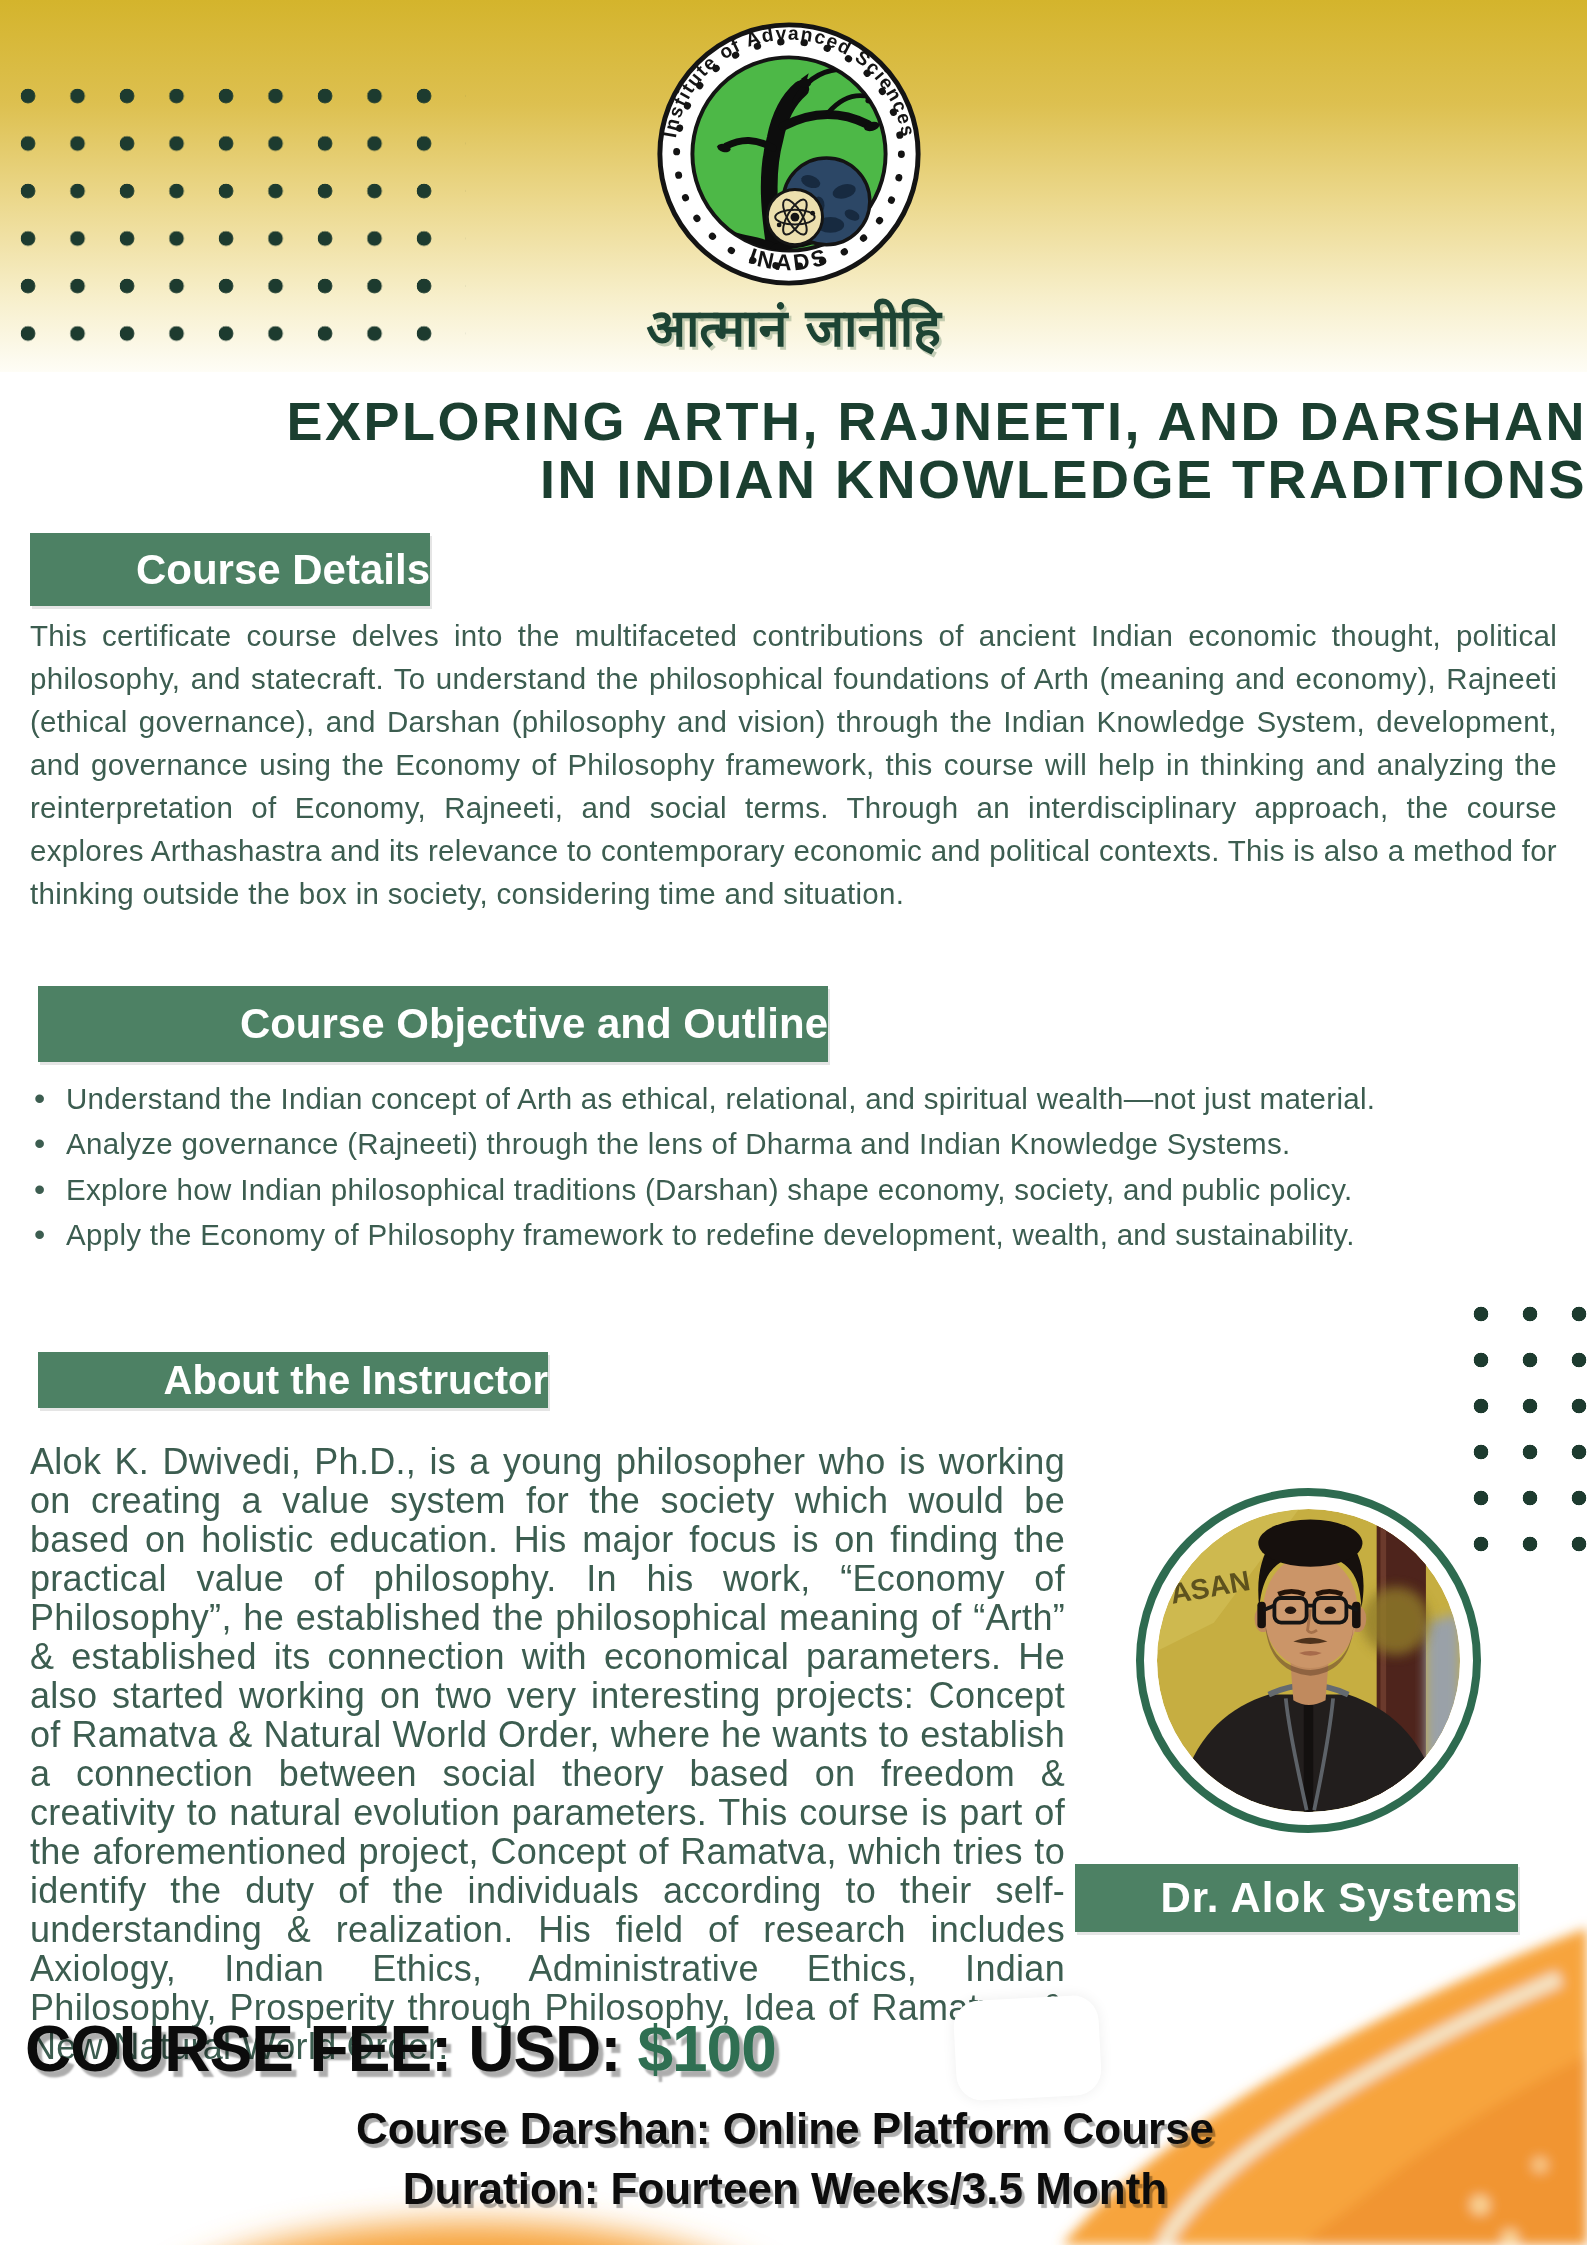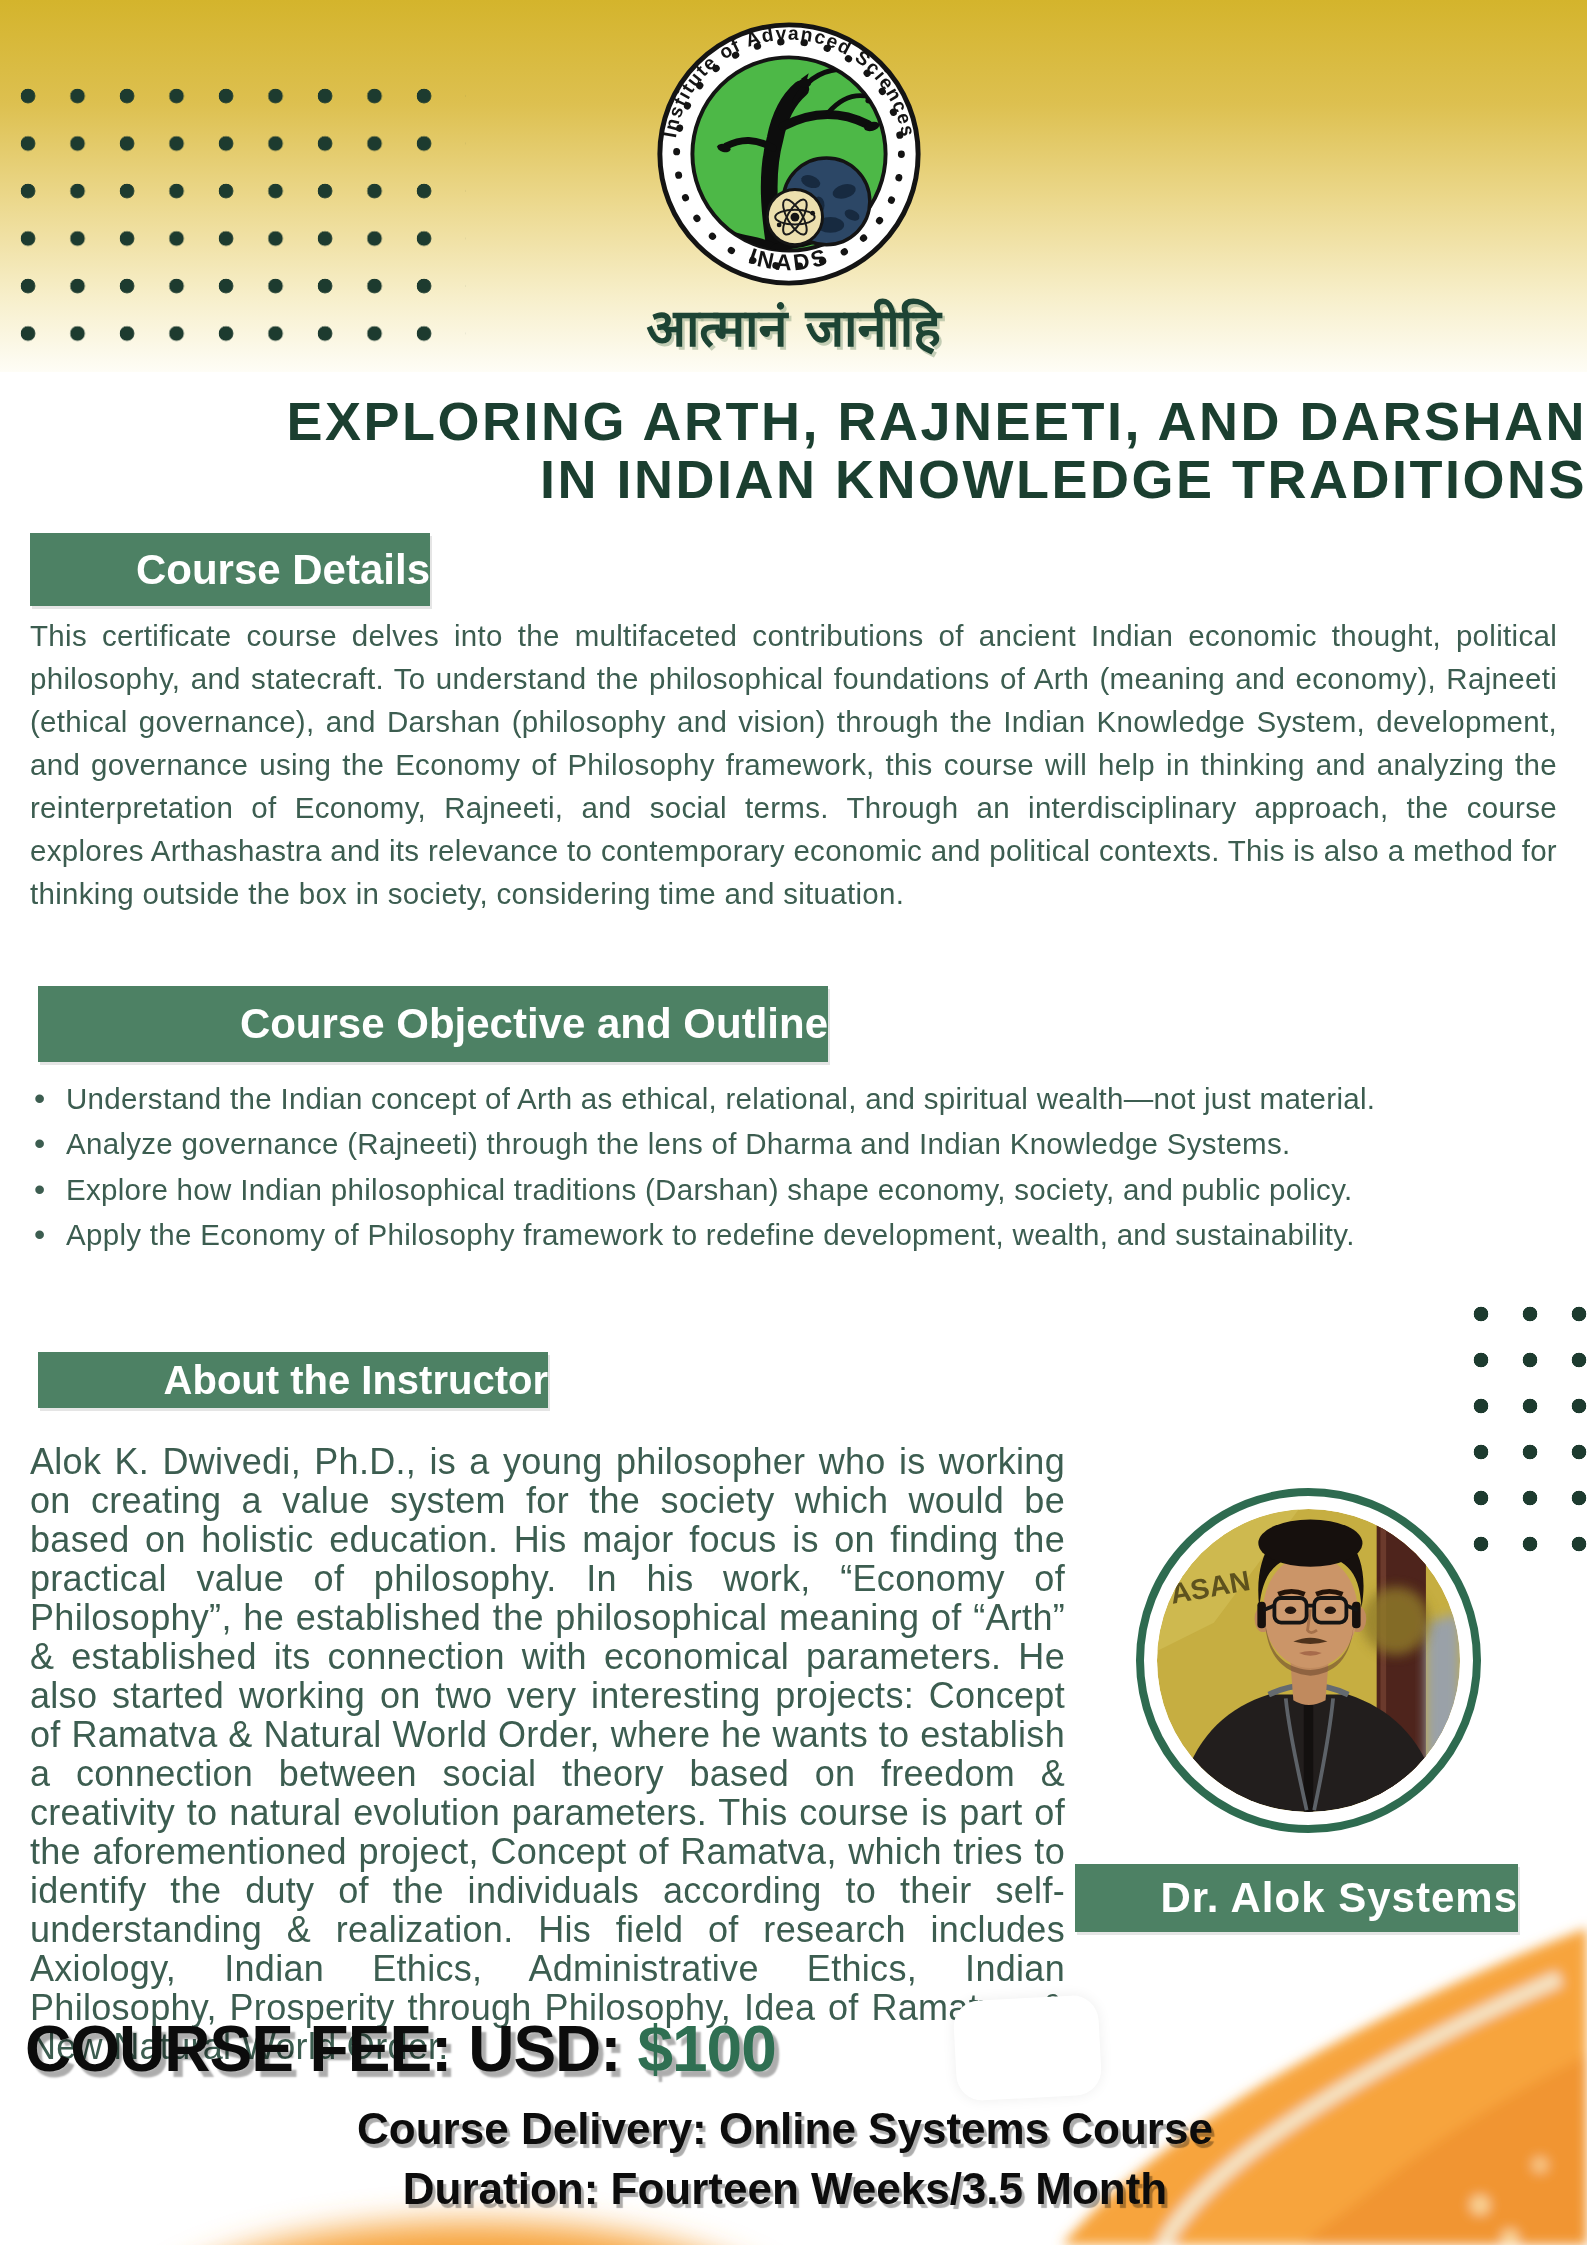--- a/index.html
+++ b/index.html
@@ -272,7 +272,7 @@
       <span>COURSE FEE: USD:</span>
       <span class="fee-amount">$100</span>
     </div>
-    <div class="delivery-line">Course Delivery: Online Systems Course</div>
+    <div class="delivery-line">Course Darshan: Online Platform Course</div>
     <div class="duration-line">Duration: Fourteen Weeks/3.5 Month</div>
   </div>
 

